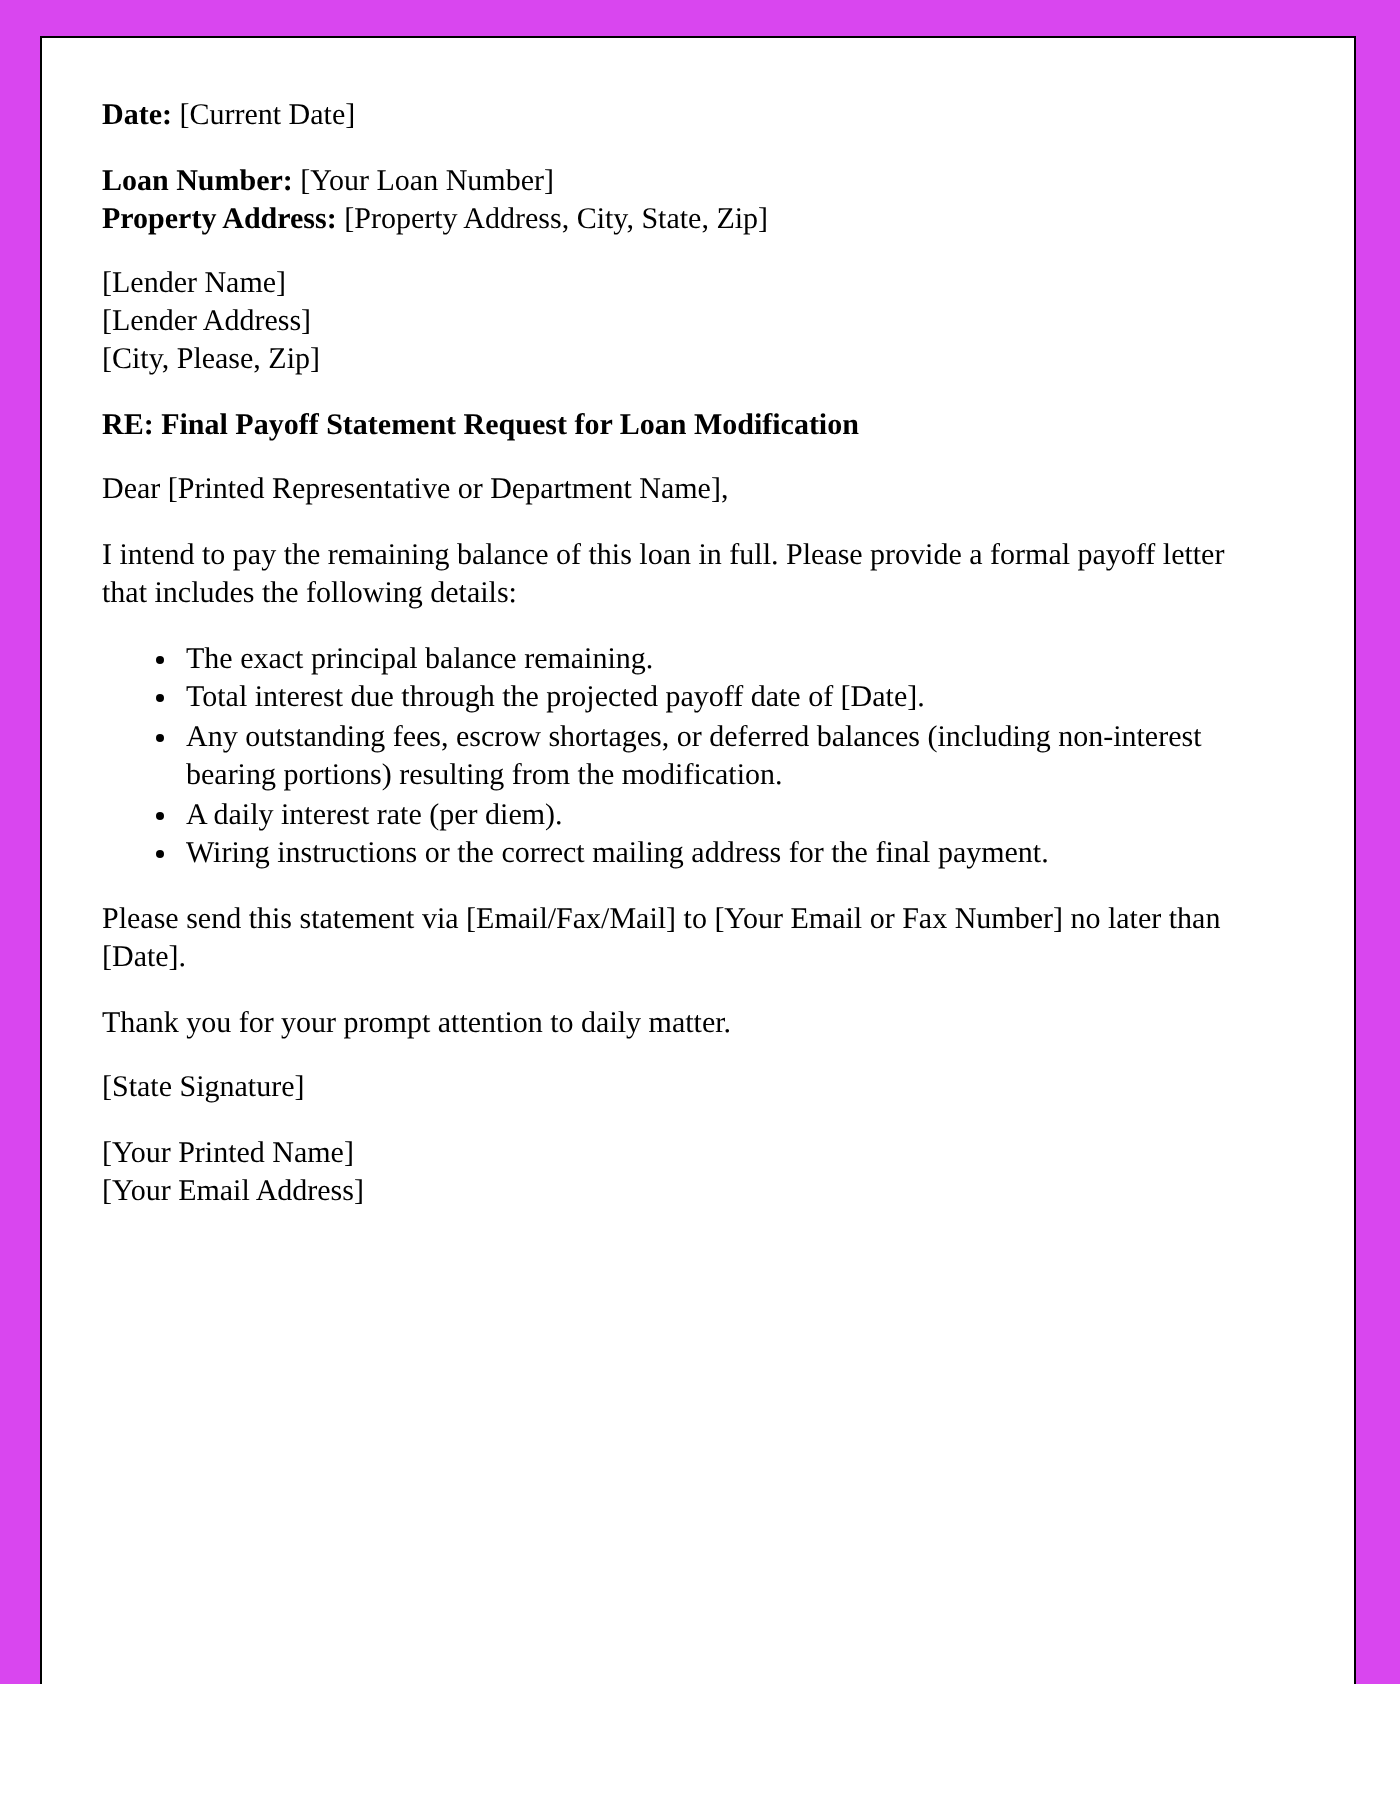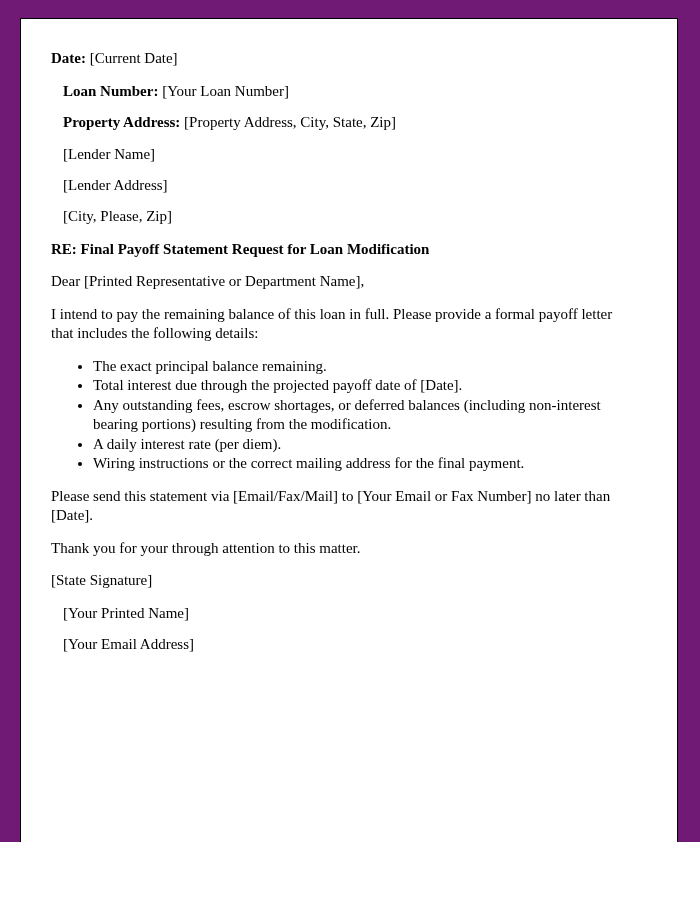--- a/index.html
+++ b/index.html
@@ -14,7 +14,7 @@
     position: relative;
     width: 700px;
     height: 842px;
-    background: #701a75;
+    background: #d946ef;
     overflow: hidden;
   }
   .page {

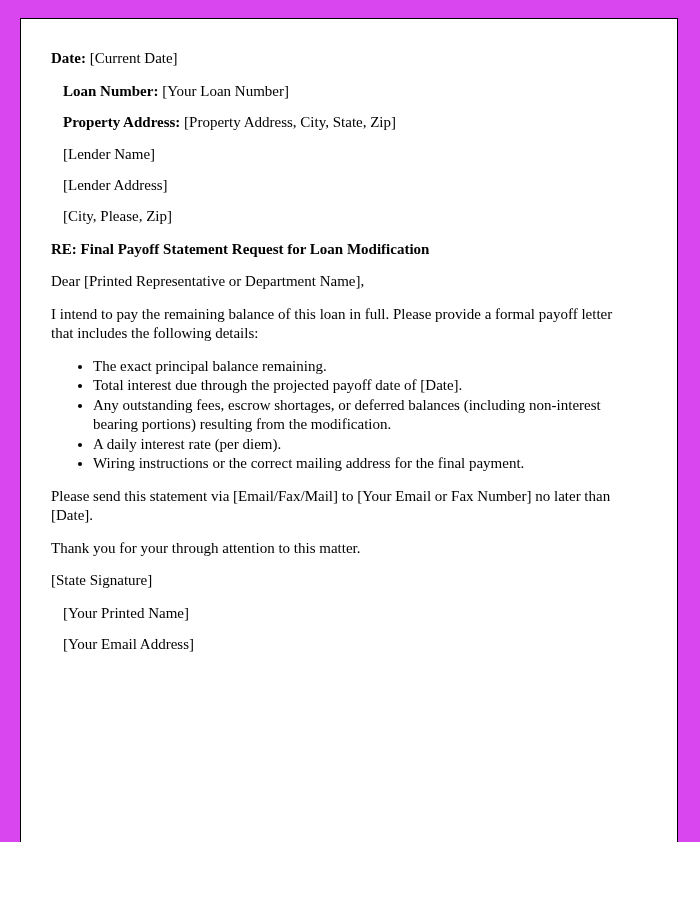--- a/index.html
+++ b/index.html
@@ -35,7 +35,7 @@
     margin: 0 0 14px 0;
   }
   .tight {
-    margin: 12px;
+    margin: 0;
   }
   b, .bold {
     font-weight: bold;

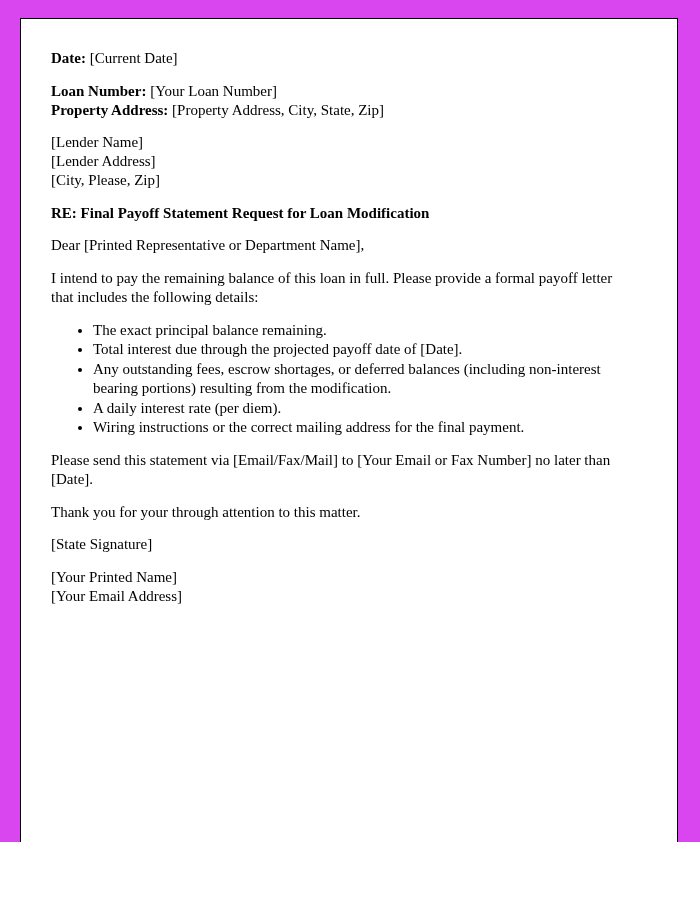--- a/index.html
+++ b/index.html
@@ -84,7 +84,7 @@
 
     <p>Please send this statement via [Email/Fax/Mail] to [Your Email or Fax Number] no later than [Date].</p>
 
-    <p>Thank you for your through attention to this matter.</p>
+    <p>Thank you for your prompt attention to daily matter.</p>
 
 
     <p>[State Signature]</p>

